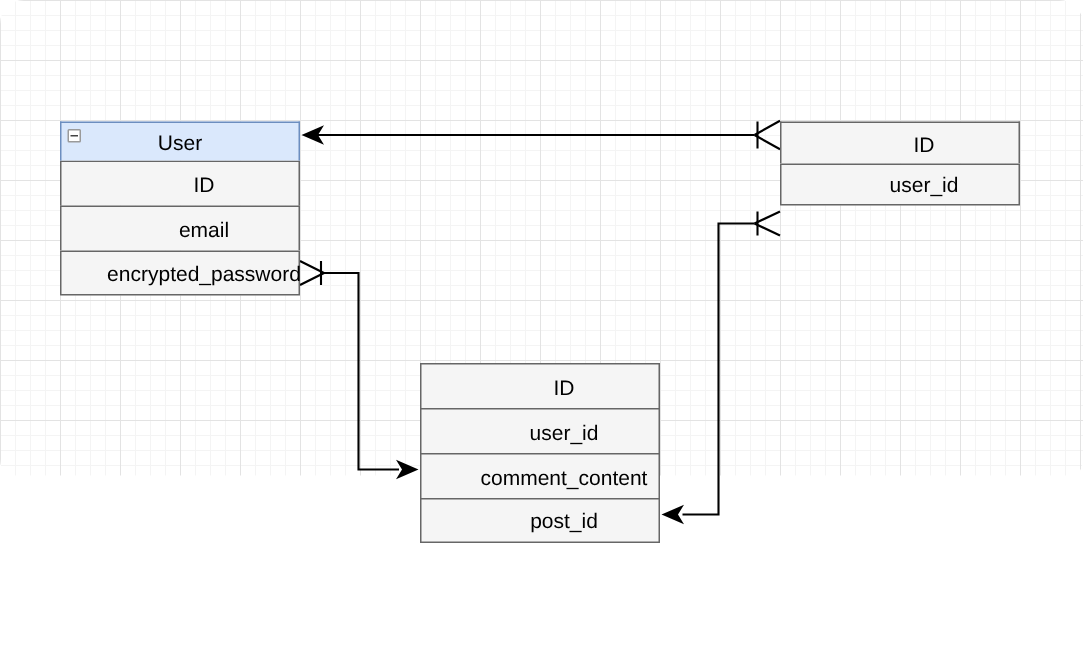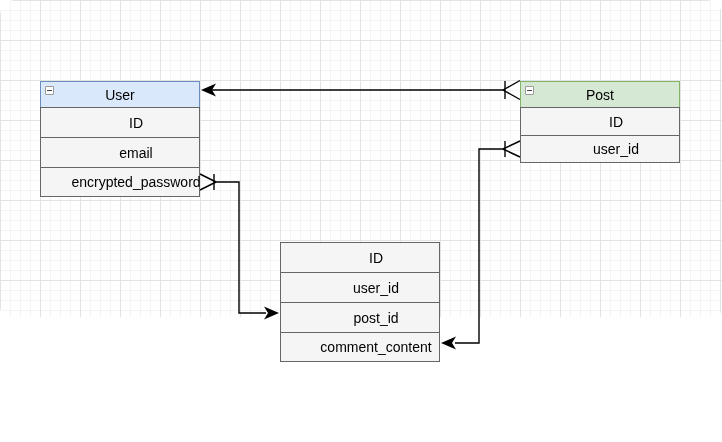--- a/index.html
+++ b/index.html
@@ -93,10 +93,6 @@
   </div>
 
   <div class="table post" style="left:520px;top:81px">
-    <div class="hdr" style="background-color: rgb(213, 232, 212); border-color: rgb(130, 179, 102);">
-      <span class="collapse"></span>
-      <span>Post</span>
-    </div>
     <div class="row">
       <span>ID</span>
     </div>

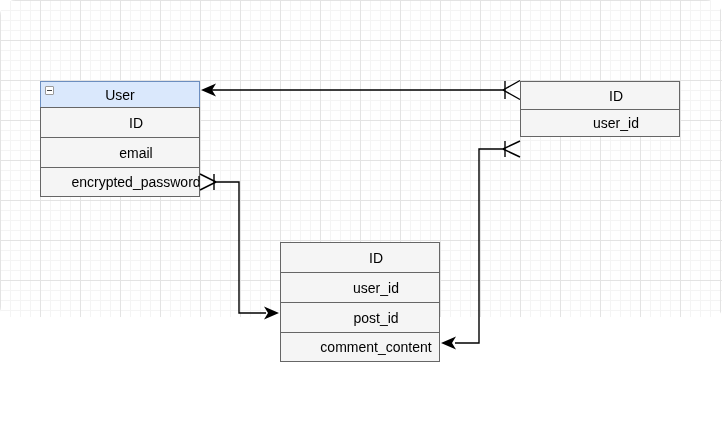--- a/index.html
+++ b/index.html
@@ -109,10 +109,10 @@
       <span>user_id</span>
     </div>
     <div class="row">
-      <span>post_id</span>
+      <span>comment_content</span>
     </div>
     <div class="row">
-      <span>comment_content</span>
+      <span>post_id</span>
     </div>
   </div>
 

